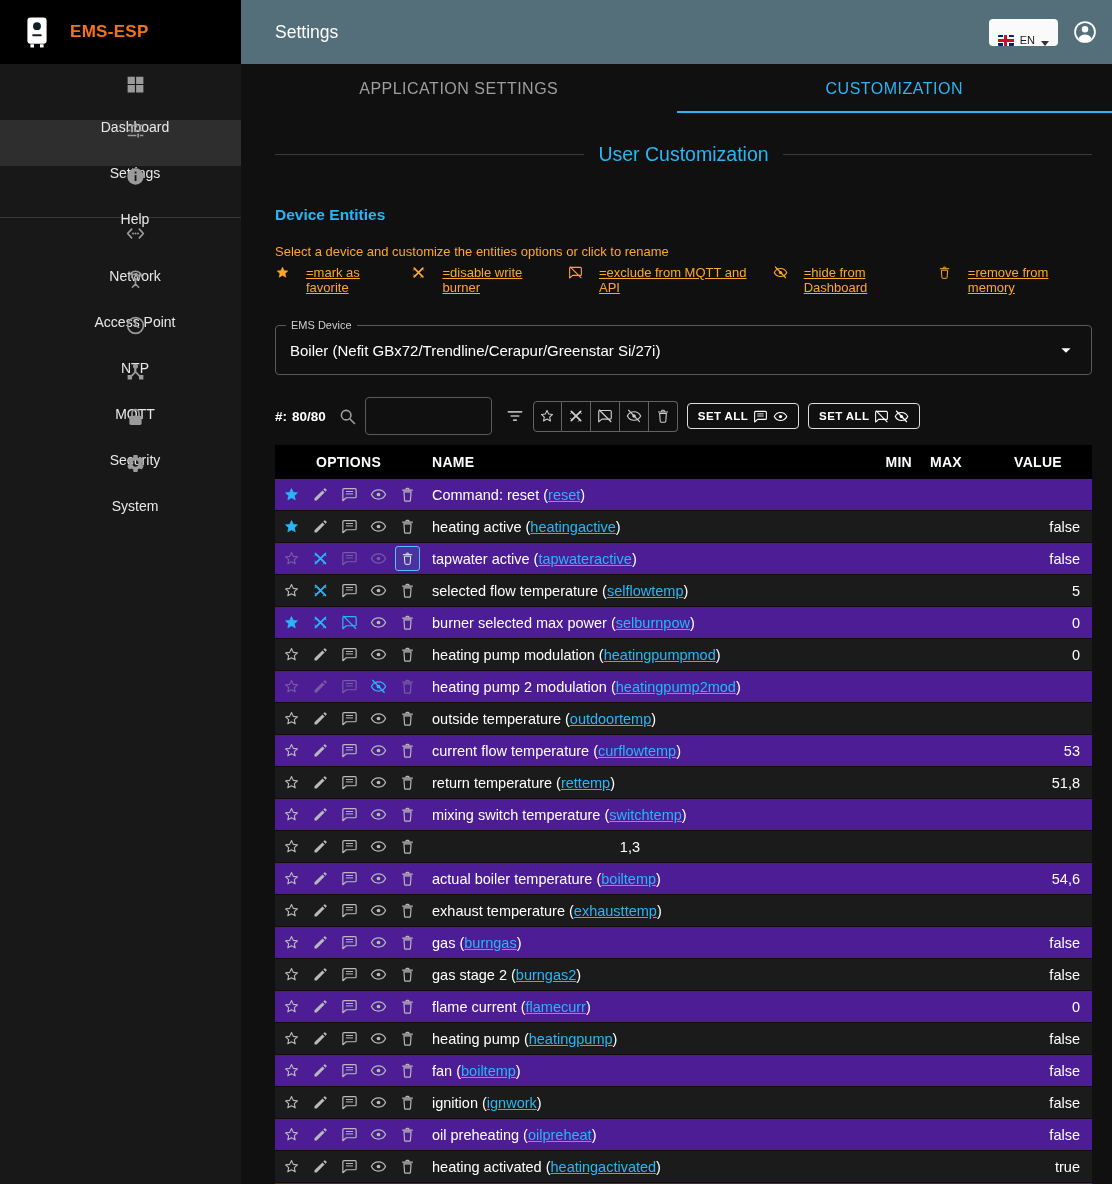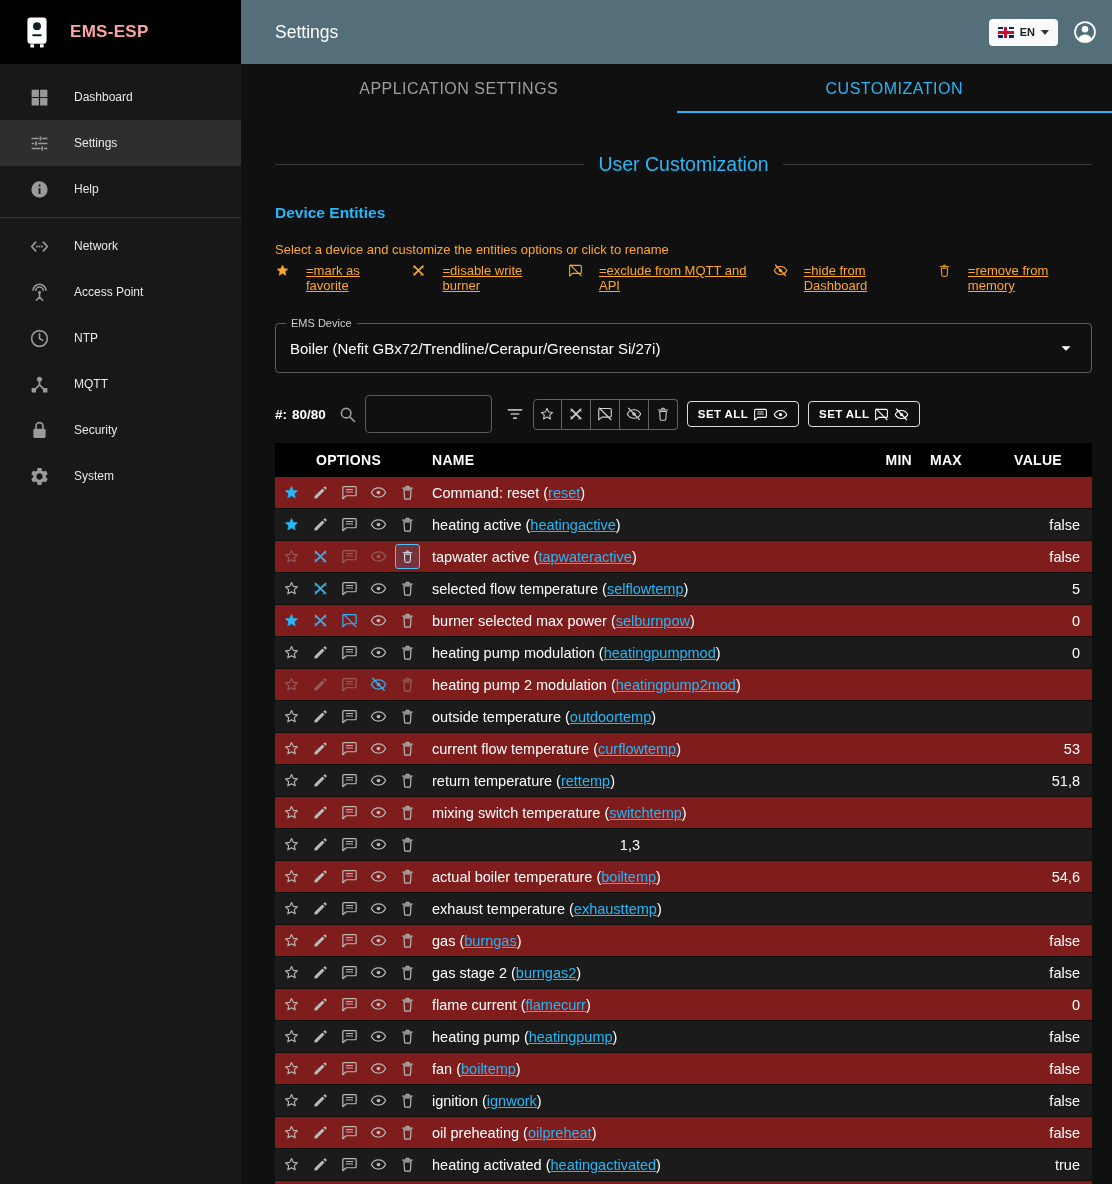--- a/index.html
+++ b/index.html
@@ -12,7 +12,7 @@
   .side-header{height:64px;background:#000;display:flex;align-items:center;padding-left:24px;gap:20px;flex-shrink:0;}
   .logo{width:26px;height:32px;}
   .logo svg{width:26px;height:32px;}
-  .side-title{font-size:17px;font-weight:bold;letter-spacing:.3px;color:#fca5a5;}
+  .side-title{font-size:17px;font-weight:bold;letter-spacing:.3px;color:#f97316;}
   .nav{padding-top:10px;}
   .nav-item{height:46px;display:flex;align-items:center;padding-left:29px;gap:24px;font-size:12px;color:#e8e8e8;cursor:pointer;}
   .nav-item.active{background:#2e2e2e;}

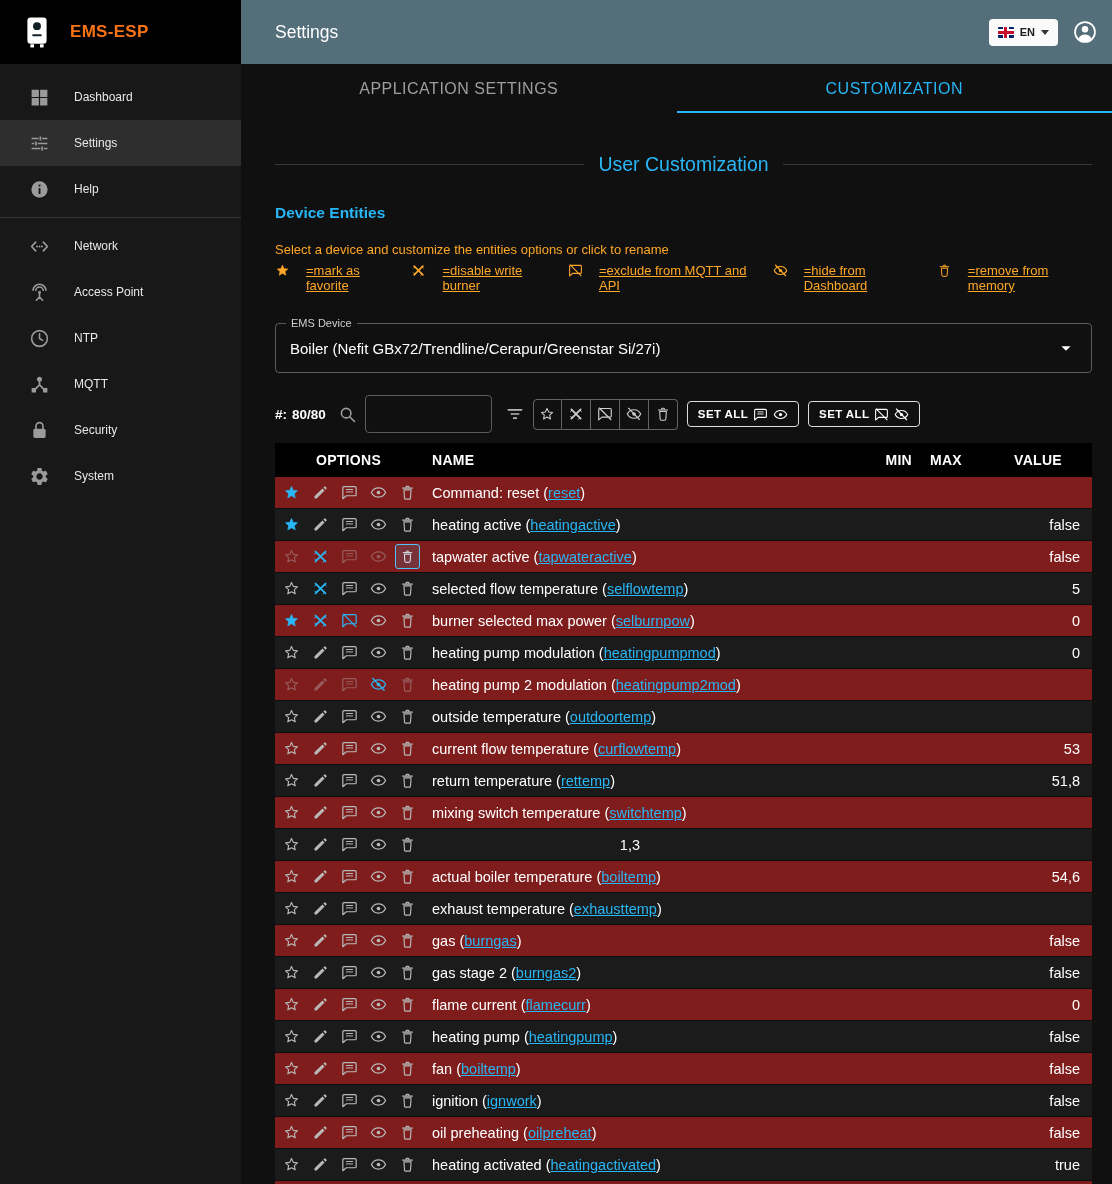--- a/index.html
+++ b/index.html
@@ -25,7 +25,7 @@
   .topbar{height:64px;background:#546e7a;display:flex;align-items:center;padding:0 14px 0 34px;flex-shrink:0;}
   .topbar-title{font-size:17.5px;font-weight:500;}
   .topbar-right{margin-left:auto;display:flex;align-items:center;gap:14px;}
-  .lang-btn{background:#fafafa;color:#1c1c1c;height:27px;border-radius:4px;display:flex;align-items:center;padding:0 9px;gap:6px;font-size:11px;font-weight:bold;cursor:pointer;}
+  .lang-btn{background:#fafafa;color:#1c1c1c;height:27px;border-radius:4px;display:flex;align-items:flex-end;padding:0 9px;gap:6px;font-size:11px;font-weight:normal;cursor:pointer;}
   .flag{width:16px;height:11px;border-radius:1px;background-color:#012169;
     background-image:
       linear-gradient(to right, transparent 6.5px, #C8102E 6.5px, #C8102E 9.5px, transparent 9.5px),

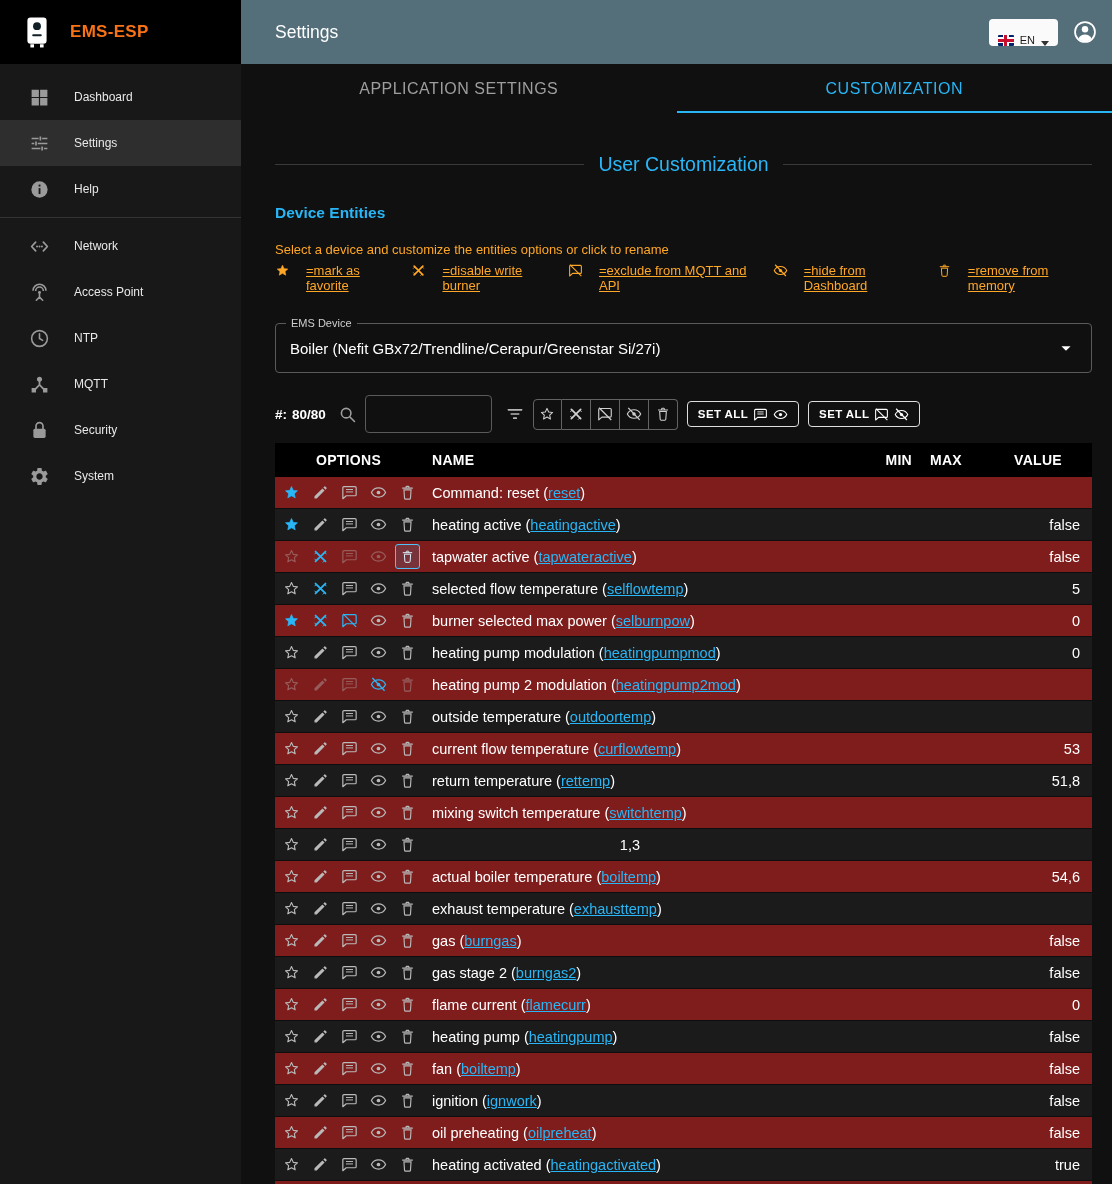--- a/index.html
+++ b/index.html
@@ -14,7 +14,7 @@
   .logo svg{width:26px;height:32px;}
   .side-title{font-size:17px;font-weight:bold;letter-spacing:.3px;color:#f97316;}
   .nav{padding-top:10px;}
-  .nav-item{height:46px;display:flex;align-items:center;padding-left:29px;gap:24px;font-size:12px;color:#e8e8e8;cursor:pointer;}
+  .nav-item{height:46px;display:flex;align-items:center;padding-left:29px;gap:24px;font-size:14px;color:#e8e8e8;cursor:pointer;flex-direction:column;}
   .nav-item.active{background:#2e2e2e;}
   .nav-ico{width:21px;height:21px;color:#9a9a9a;flex-shrink:0;}
   .nav-ico svg{width:21px;height:21px;}

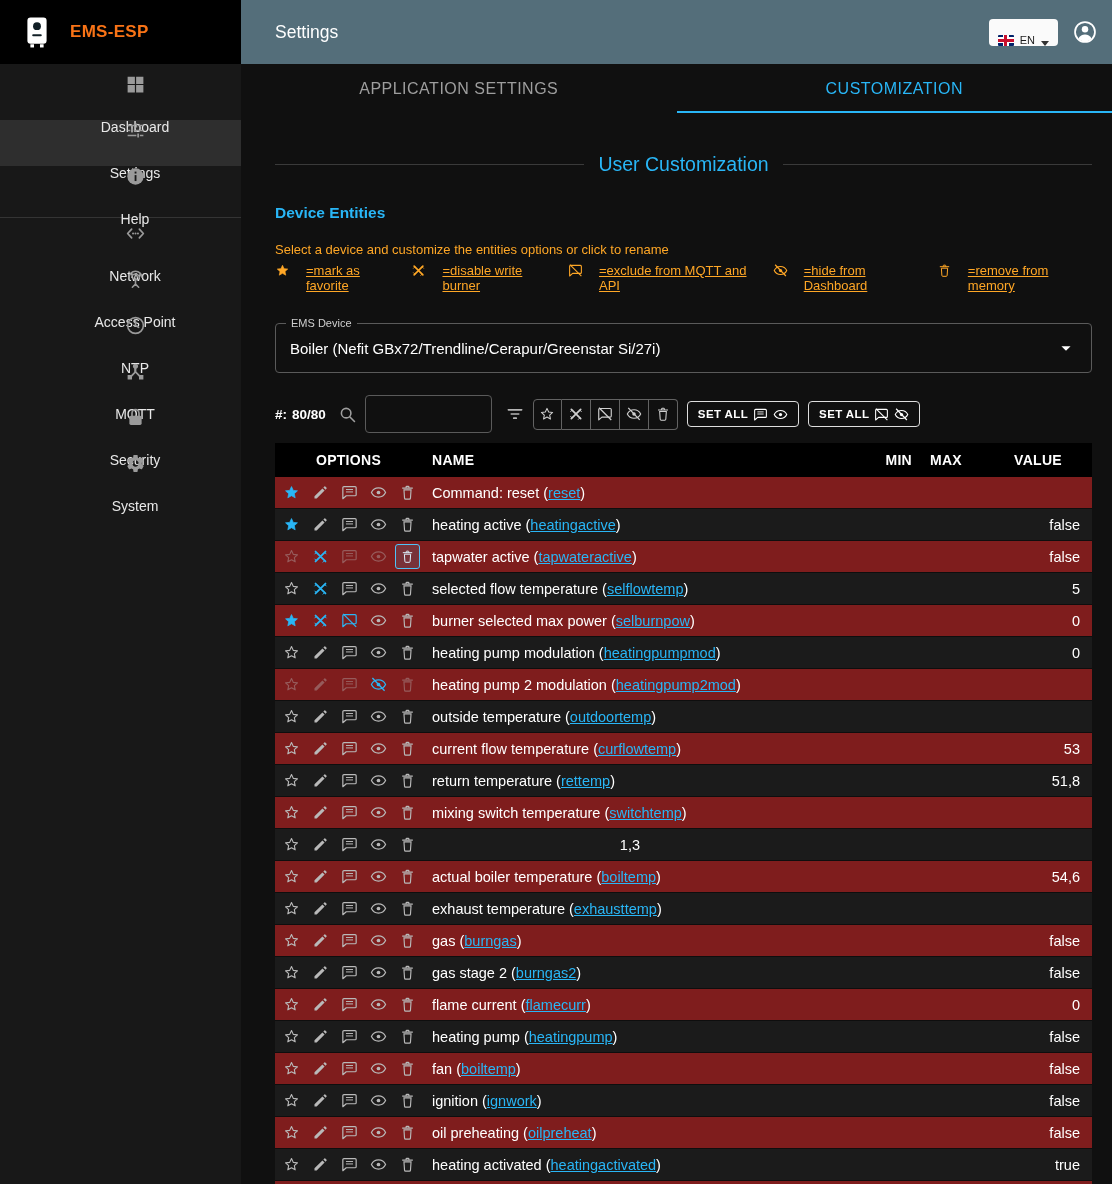--- a/index.html
+++ b/index.html
@@ -44,7 +44,7 @@
 
   
   .content{padding:0 20px 0 34px;}
-  .section-title-row{display:flex;align-items:center;gap:14px;margin-top:40px;}
+  .section-title-row{display:flex;align-items:center;gap:14px;margin-top:30px;}
   .section-line{flex:1;height:1px;background:#3a3a3a;}
   .section-title{color:#29b6f6;font-size:19.5px;}
   .device-entities{color:#29b6f6;font-weight:bold;font-size:15.5px;margin-top:28px;}

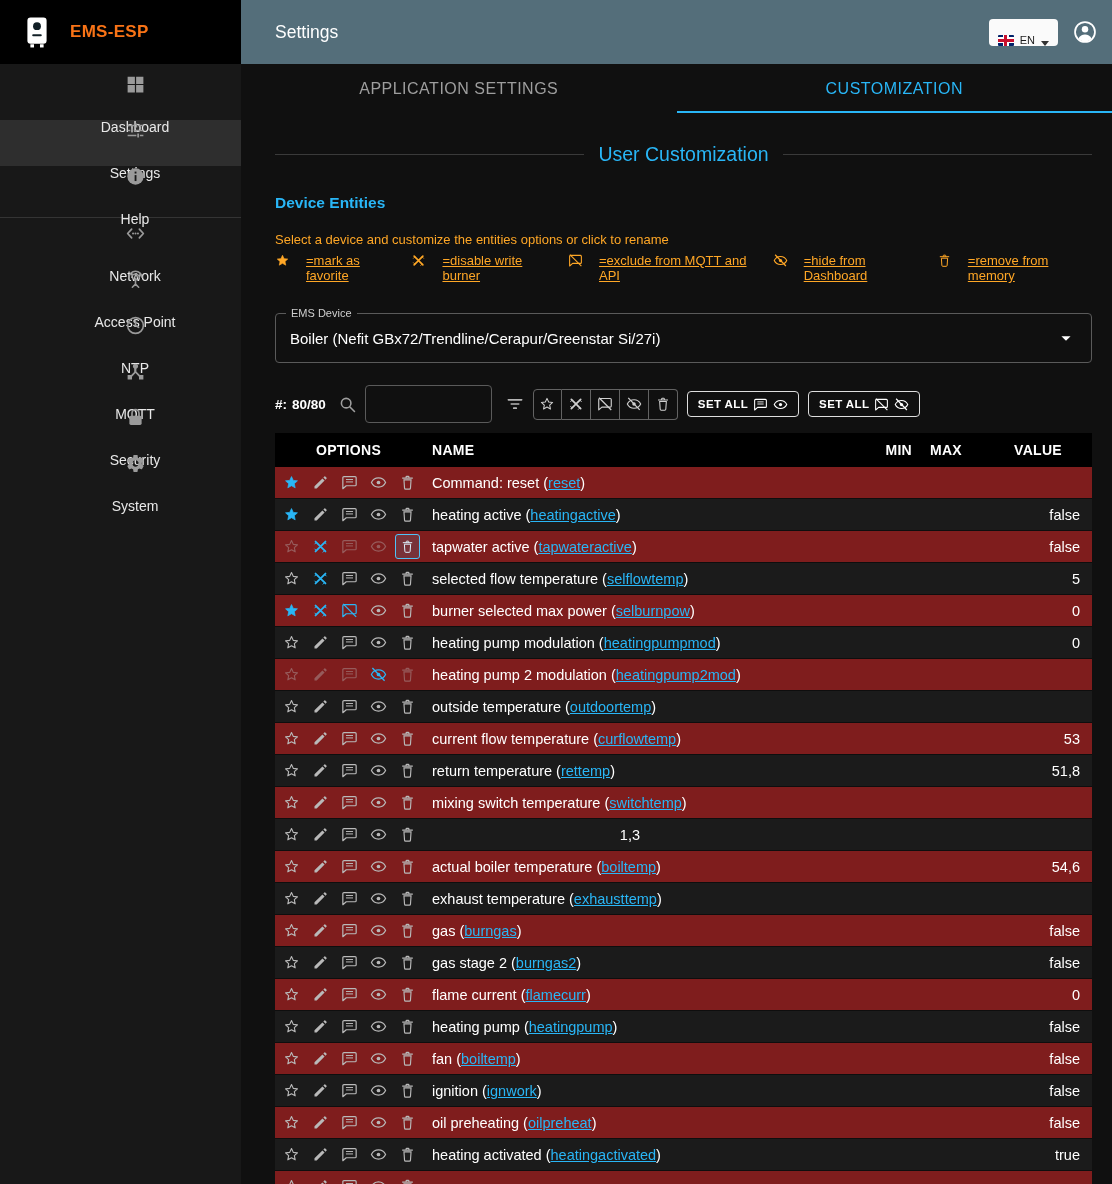--- a/index.html
+++ b/index.html
@@ -47,7 +47,7 @@
   .section-title-row{display:flex;align-items:center;gap:14px;margin-top:30px;}
   .section-line{flex:1;height:1px;background:#3a3a3a;}
   .section-title{color:#29b6f6;font-size:19.5px;}
-  .device-entities{color:#29b6f6;font-weight:bold;font-size:15.5px;margin-top:28px;}
+  .device-entities{color:#29b6f6;font-weight:bold;font-size:15.5px;margin-top:40px;}
   .help1{color:#ffa726;font-size:13px;margin-top:20px;}
   .legend-row{display:flex;align-items:center;gap:11px;margin-top:6px;color:#ffa726;font-size:13px;}
   .legend-item{display:flex;align-items:flex-start;gap:16px;text-decoration:underline;}

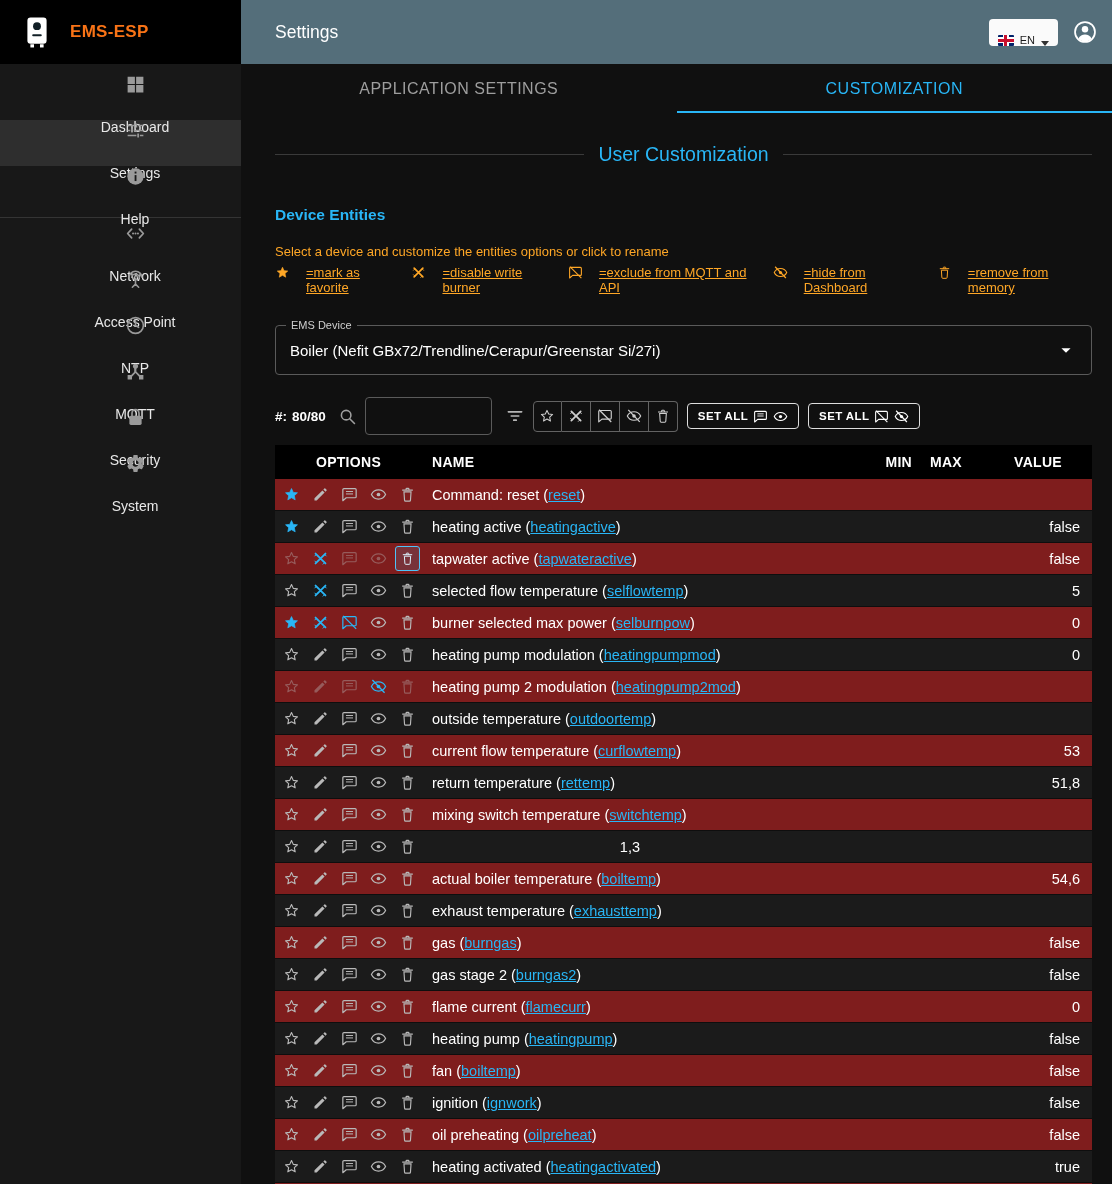--- a/index.html
+++ b/index.html
@@ -86,7 +86,7 @@
   .h-max{width:50px;text-align:right;}
   .h-val{width:130px;text-align:right;padding-right:30px;}
   .trow{display:flex;align-items:center;height:32px;border-bottom:1px solid #0e0e0e;padding-left:2px;}
-  .trow.odd{background:#7f1d1d;}
+  .trow.odd{background:#4c1d95;}
   .trow.even{background:#1b1b1b;}
   .opt-cell{width:29px;height:32px;display:flex;align-items:center;justify-content:center;color:#b9b9b9;cursor:pointer;flex-shrink:0;}
   .opt-cell svg{width:17px;height:17px;}

